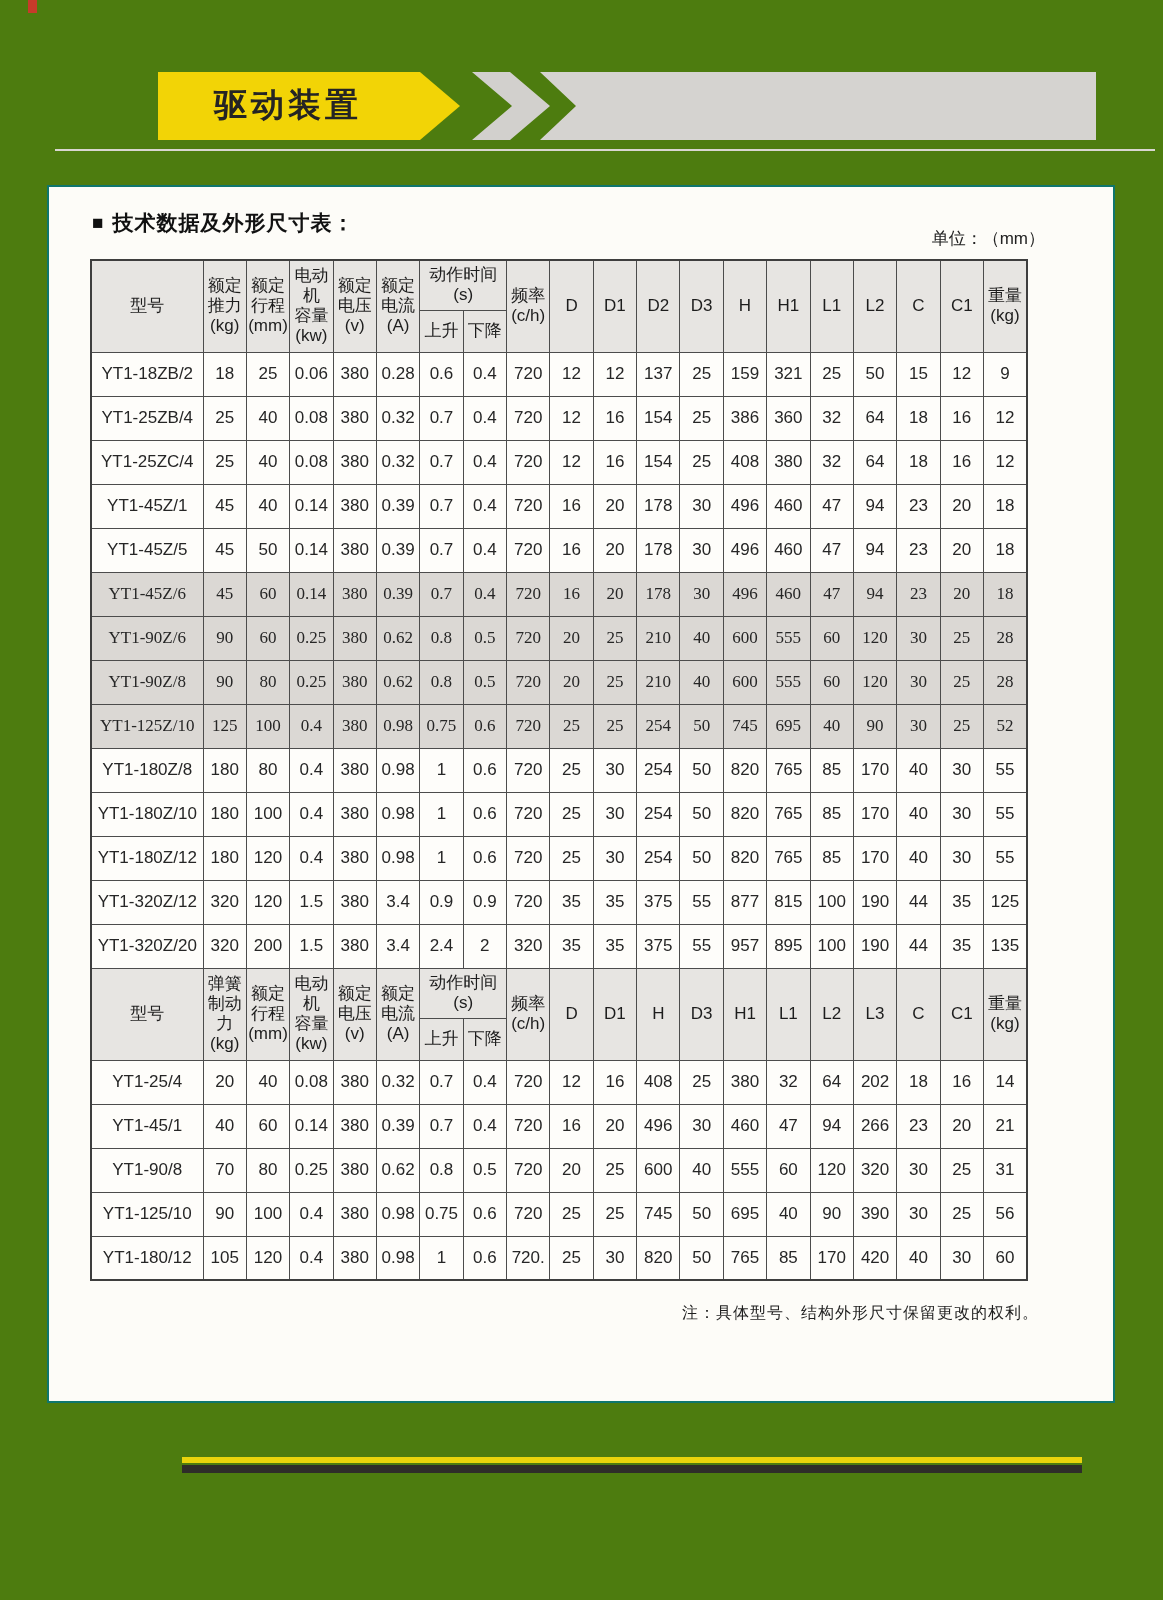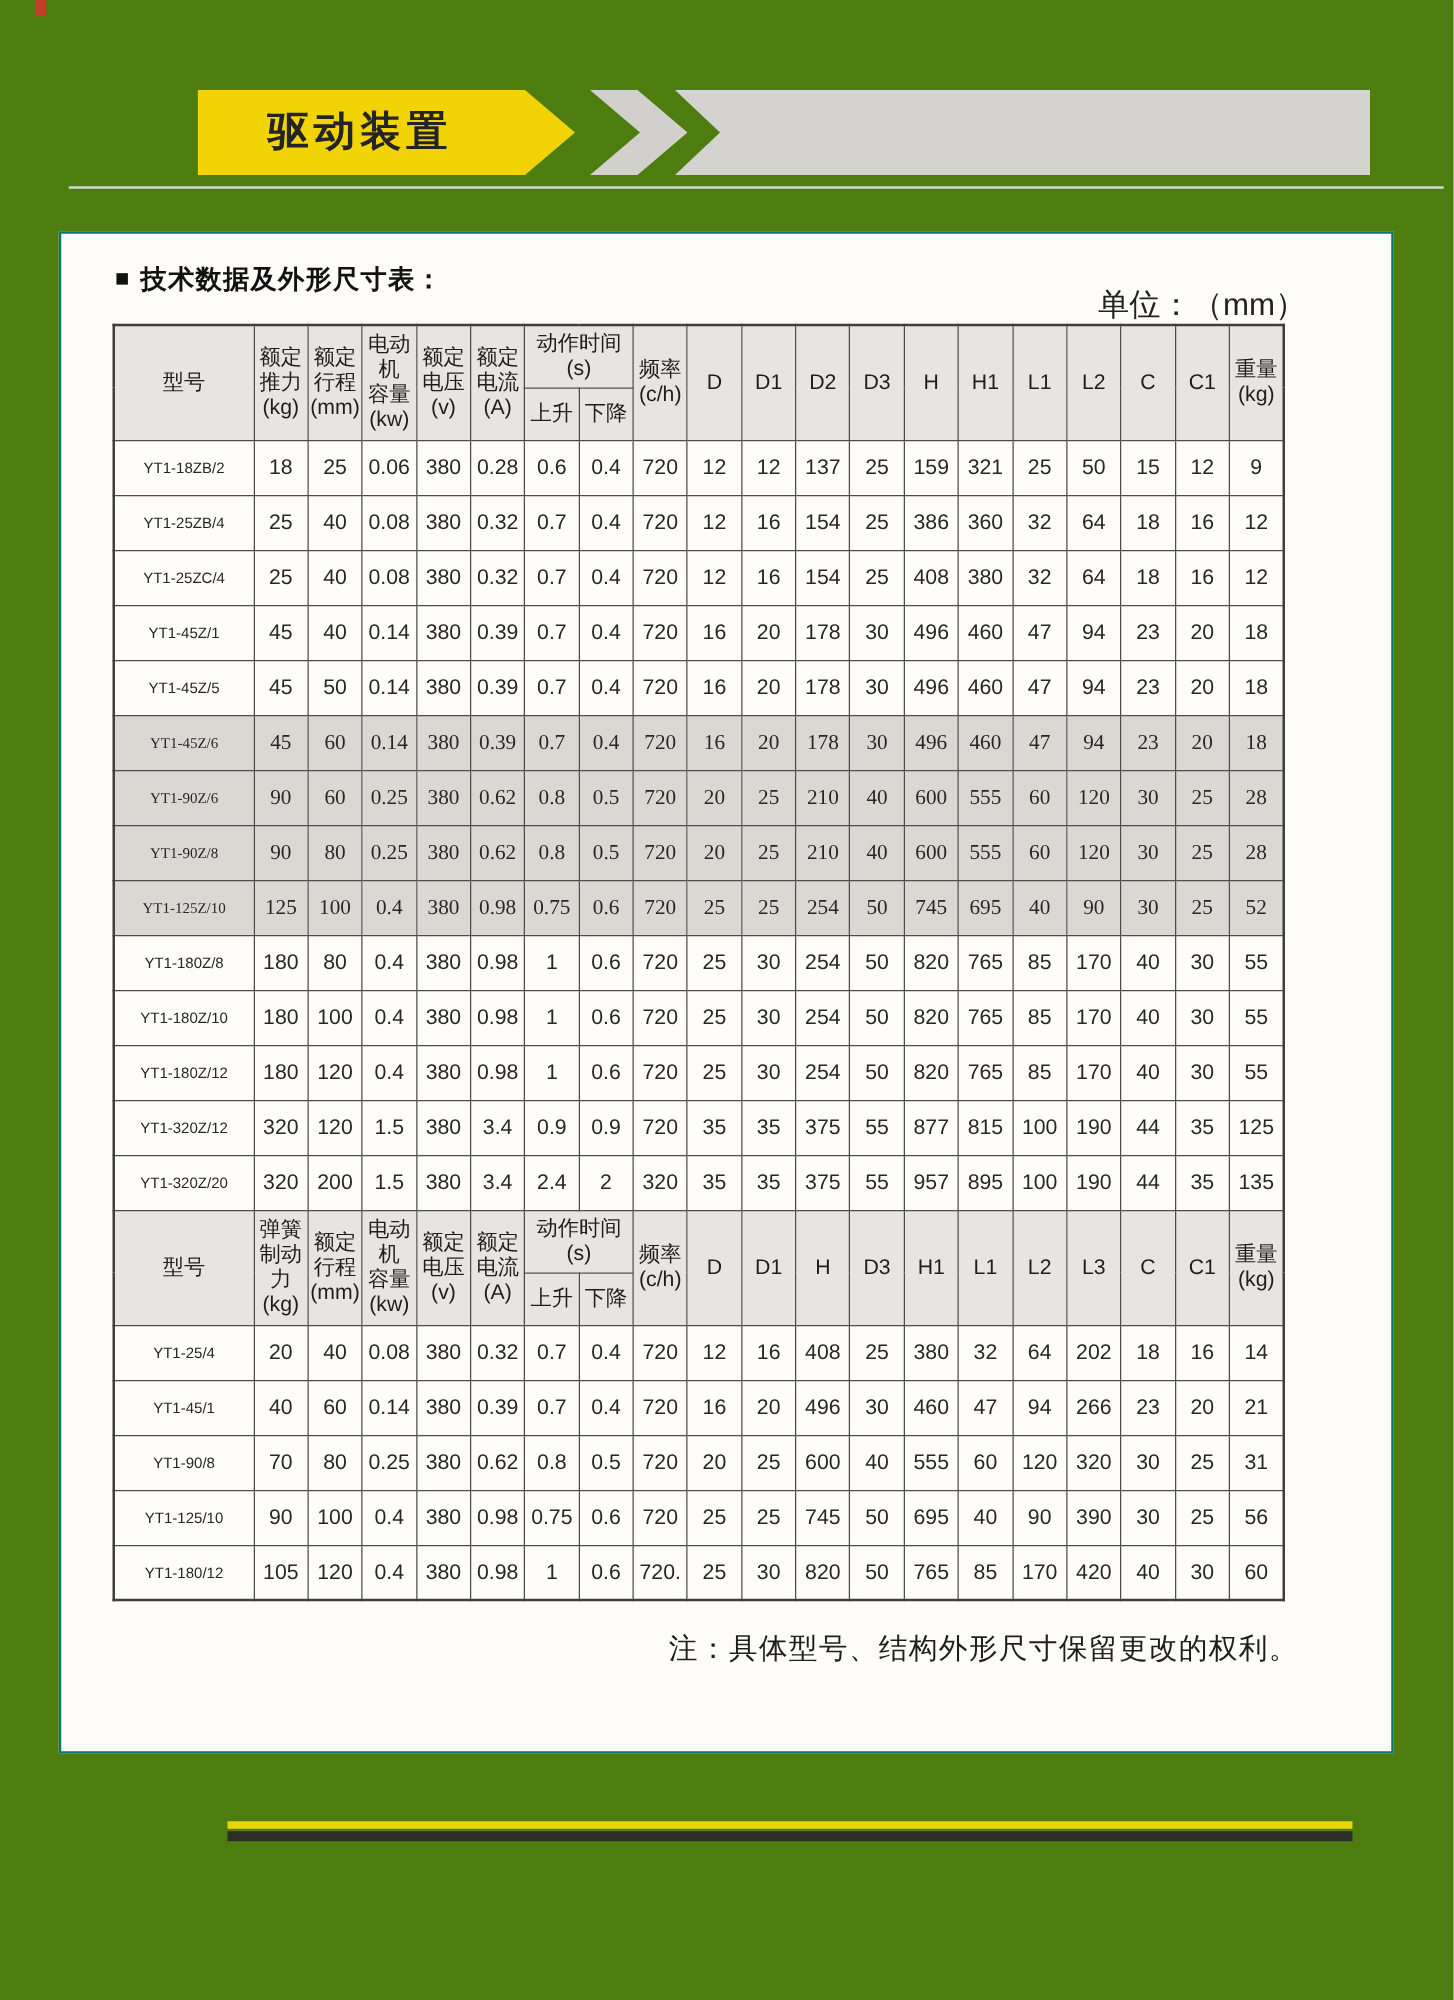--- a/index.html
+++ b/index.html
@@ -43,7 +43,7 @@
     font-size:21px; font-weight:bold; color:#111; letter-spacing:1px;
   }
   .sec-title .bullet { font-size:19px; margin-right:8px; position:relative; top:-1px; }
-  .unit { position:absolute; right:68px; top:40px; font-size:25px; color:#222; }
+  .unit { position:absolute; right:68px; top:40px; font-size:17px; color:#222; }
 
   
   table.spec {

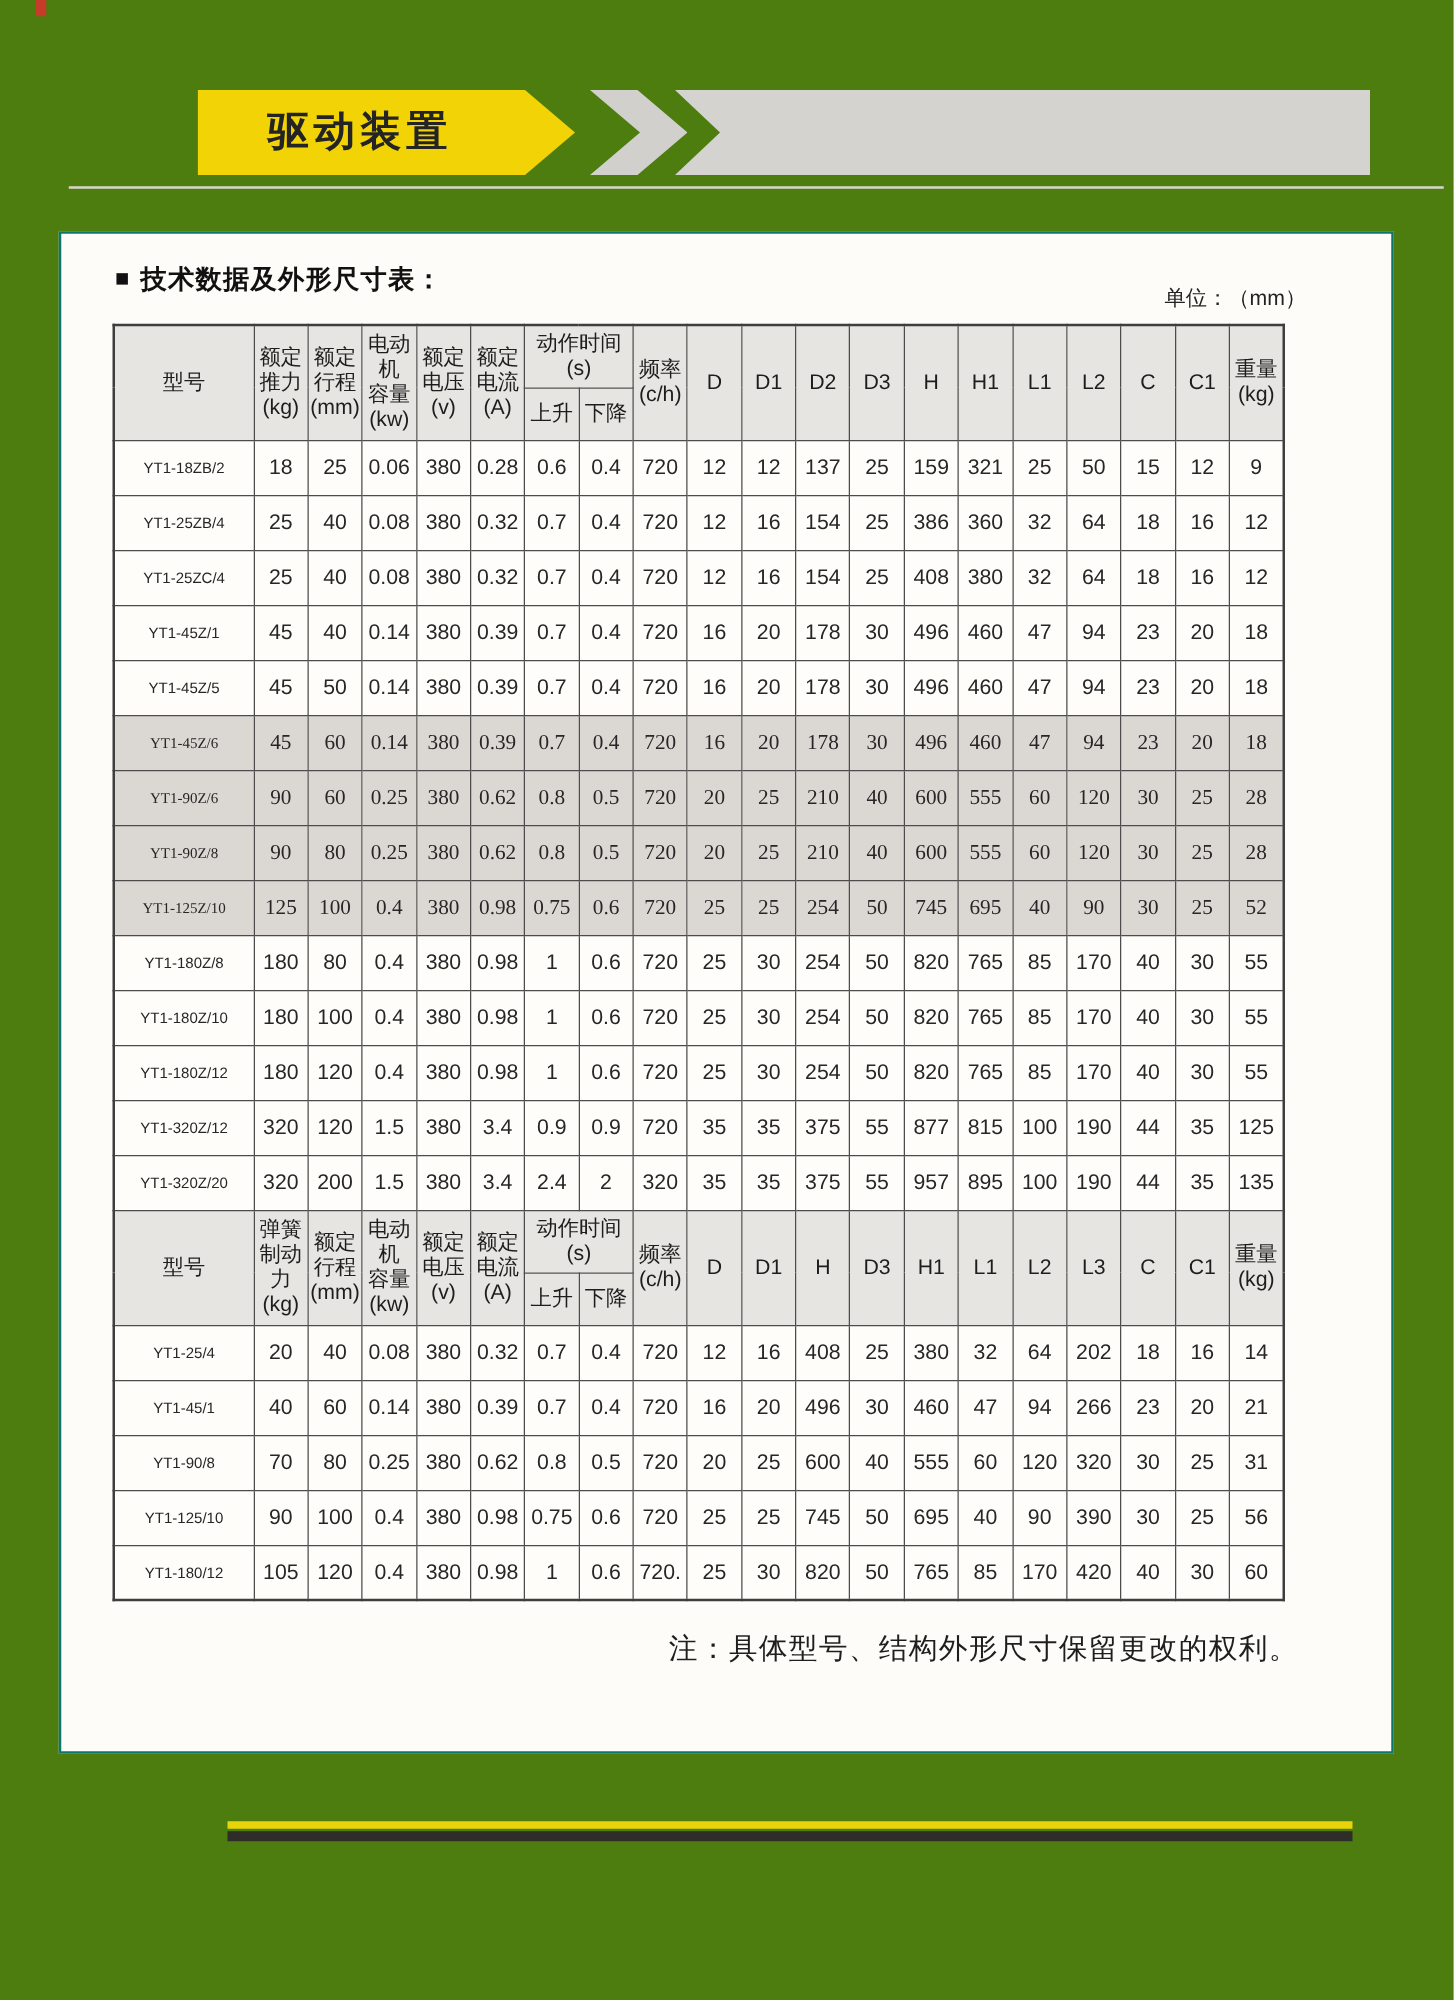--- a/index.html
+++ b/index.html
@@ -64,7 +64,7 @@
   table.spec tbody tr { height:44px; background:#fefdfa; }
   table.spec tbody tr.shaded { background:#dbd8d4;font-family:Liberation Serif, serif; }
   table.spec td { font-size:17px; color:#262626; }
-  table.spec td.model-cell { font-size:12px; letter-spacing:0; }
+  table.spec td.model-cell { font-size:17px; letter-spacing:0; }
 
   .note { position:absolute; top:1116px; right:74px; font-size:23px; color:#1e1e1e; letter-spacing:1px; }
 

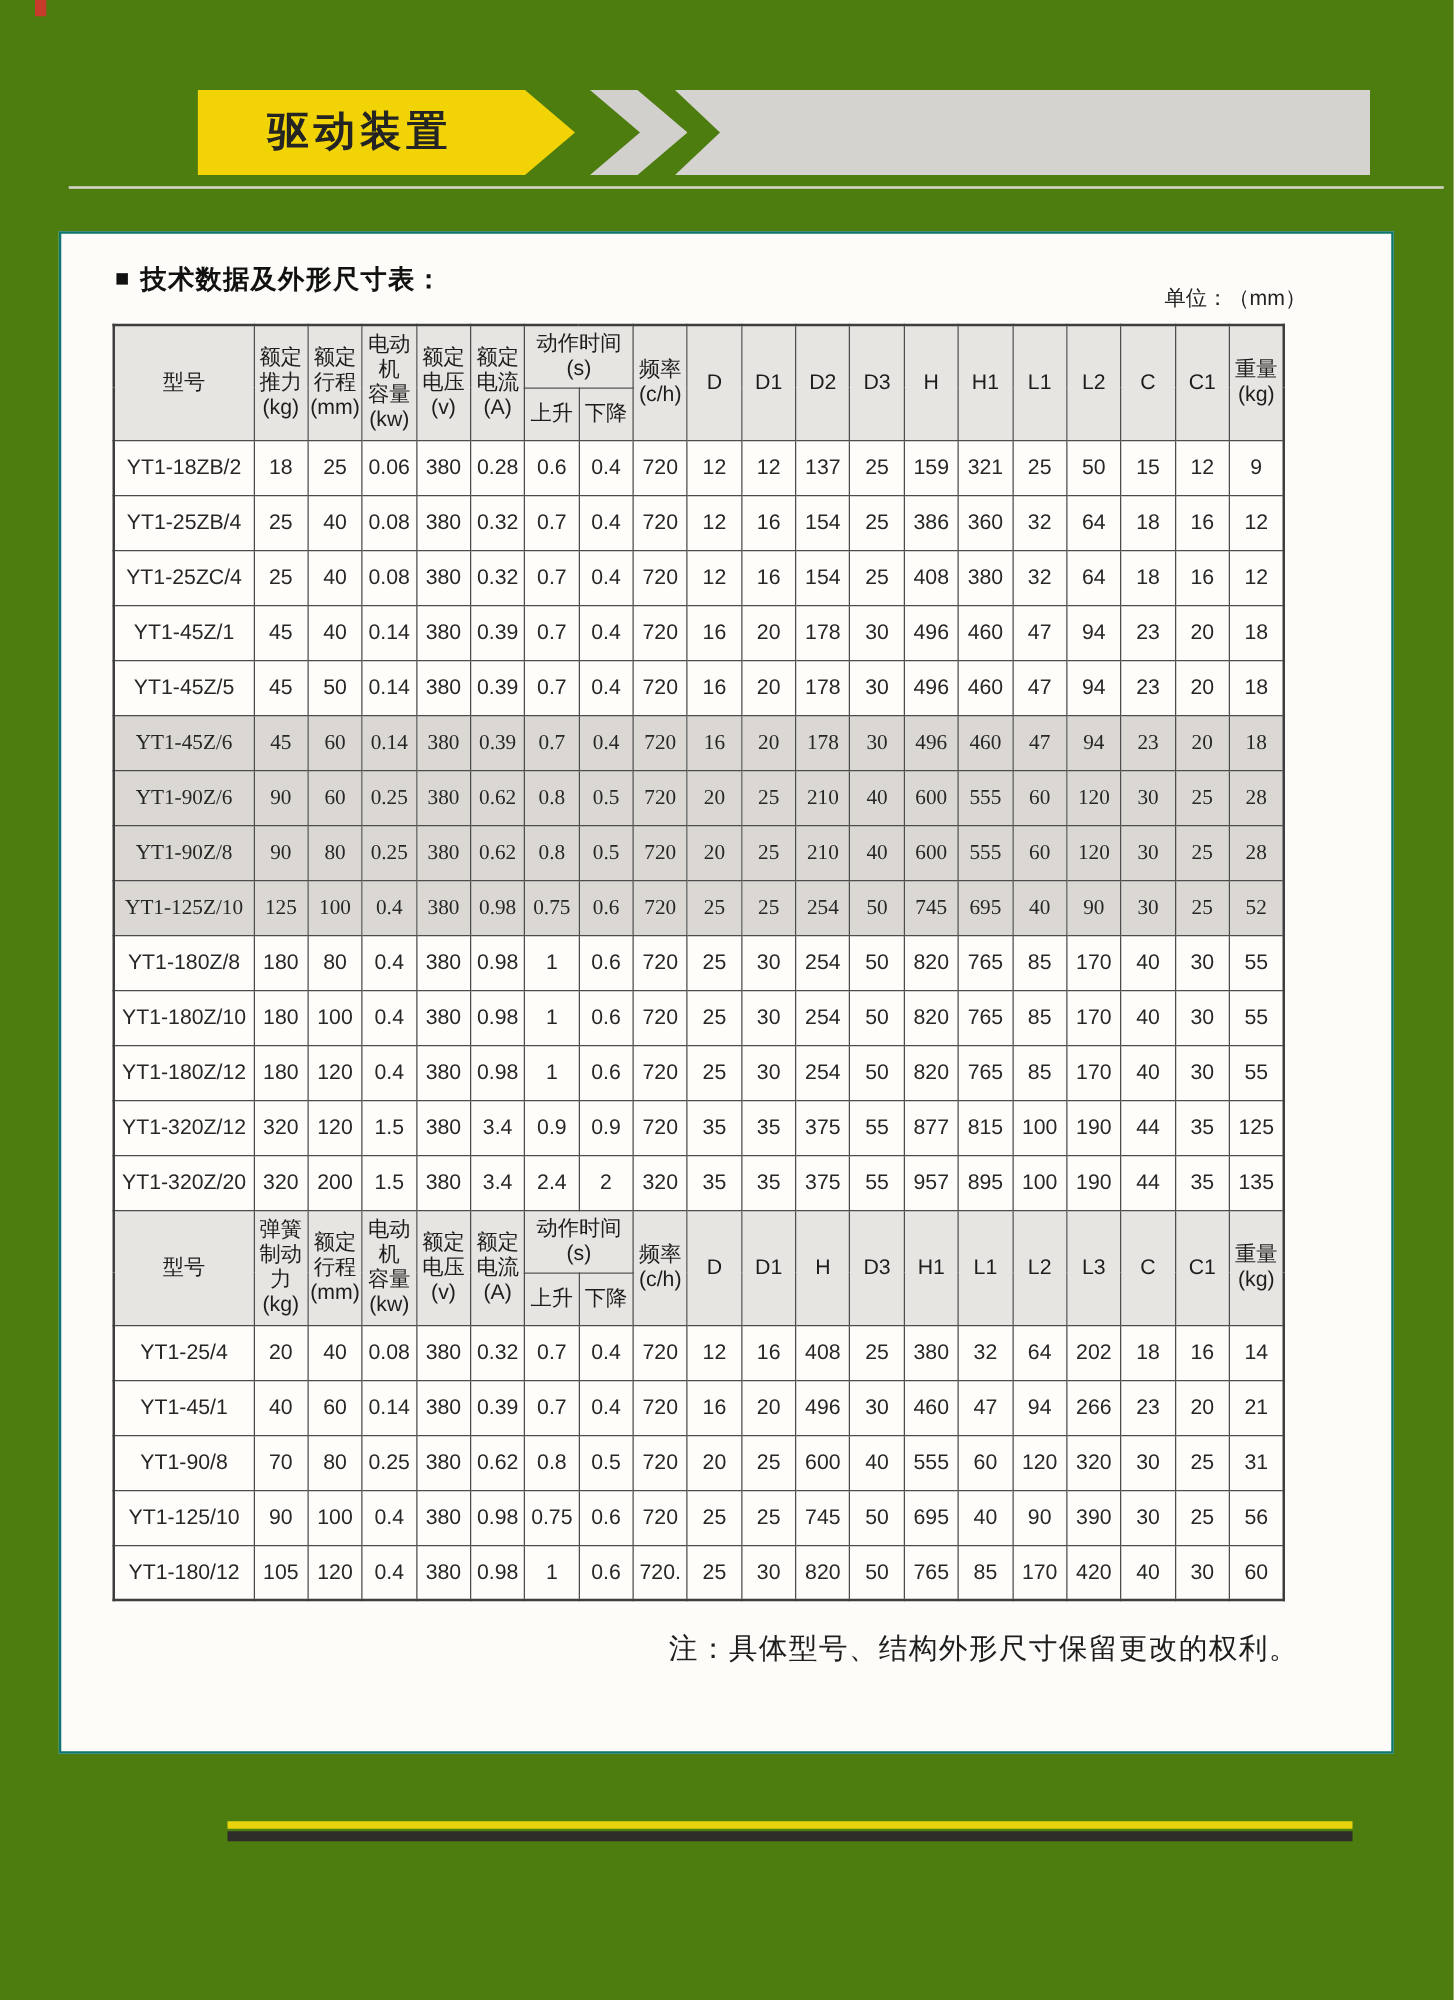--- a/index.html
+++ b/index.html
@@ -66,7 +66,7 @@
   table.spec td { font-size:17px; color:#262626; }
   table.spec td.model-cell { font-size:17px; letter-spacing:0; }
 
-  .note { position:absolute; top:1116px; right:74px; font-size:23px; color:#1e1e1e; letter-spacing:1px; }
+  .note { position:absolute; top:1116px; right:74px; font-size:16px; color:#1e1e1e; letter-spacing:1px; }
 
   
   .stripe-yellow { position:absolute; left:182px; top:1457px; width:900px; height:6px; background:#e9d40c; }

